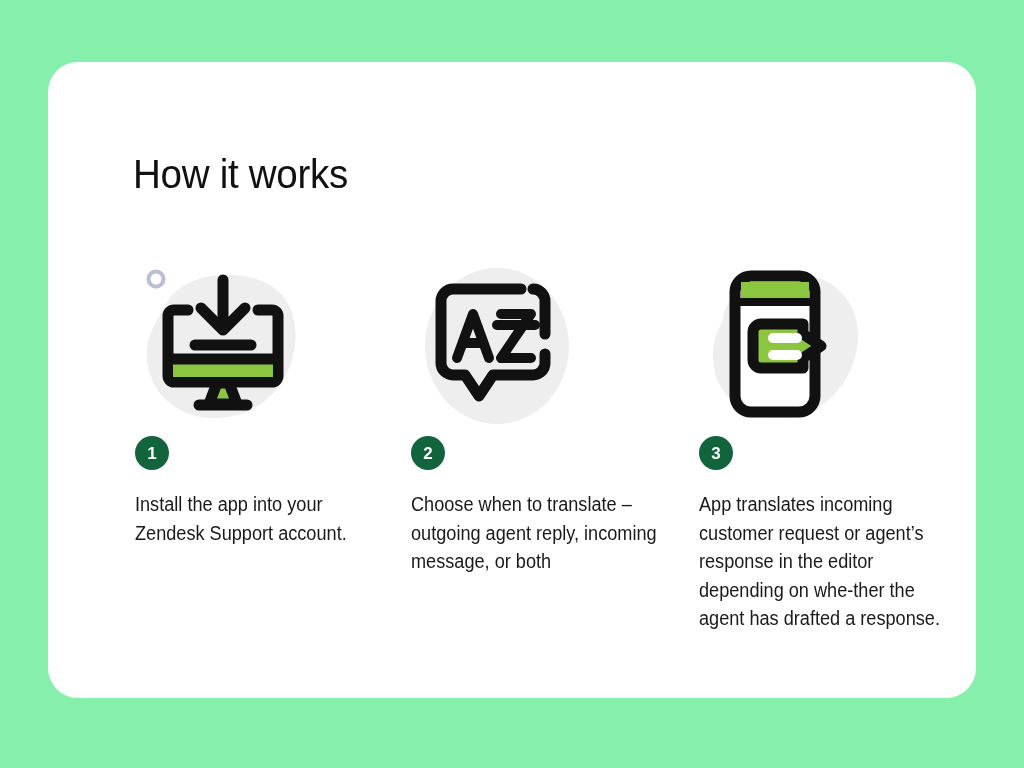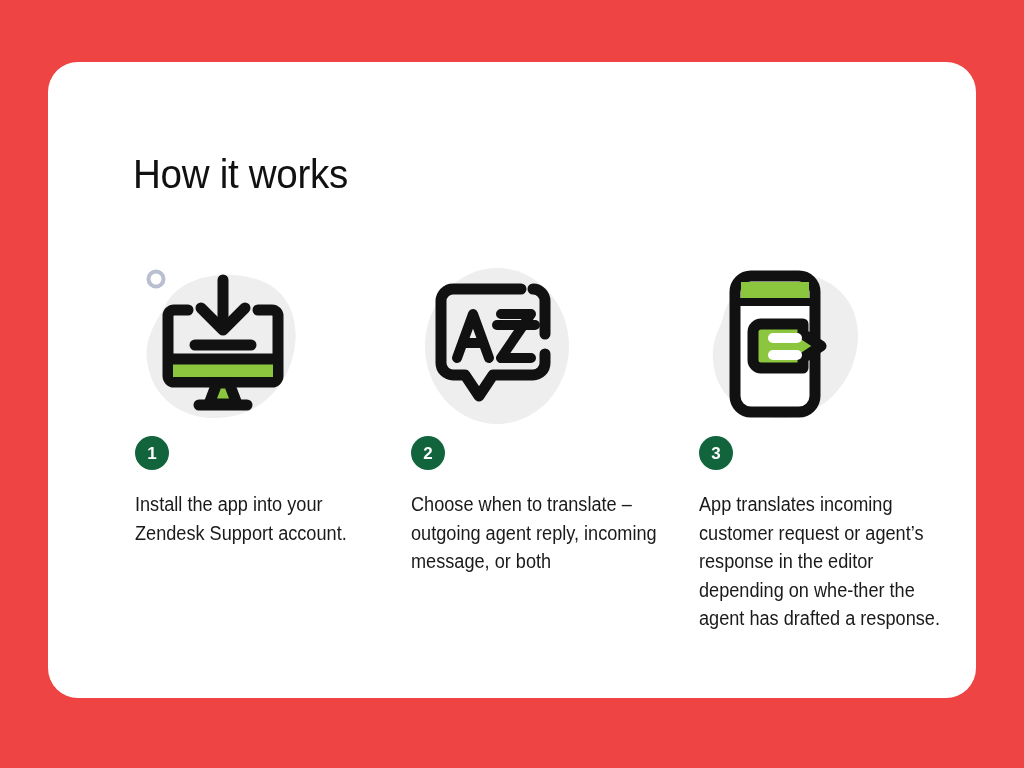--- a/index.html
+++ b/index.html
@@ -18,7 +18,7 @@
     position: relative;
     width: 1024px;
     height: 768px;
-    background: #ef4444;
+    background: #86efac;
   }
 
   #card {

